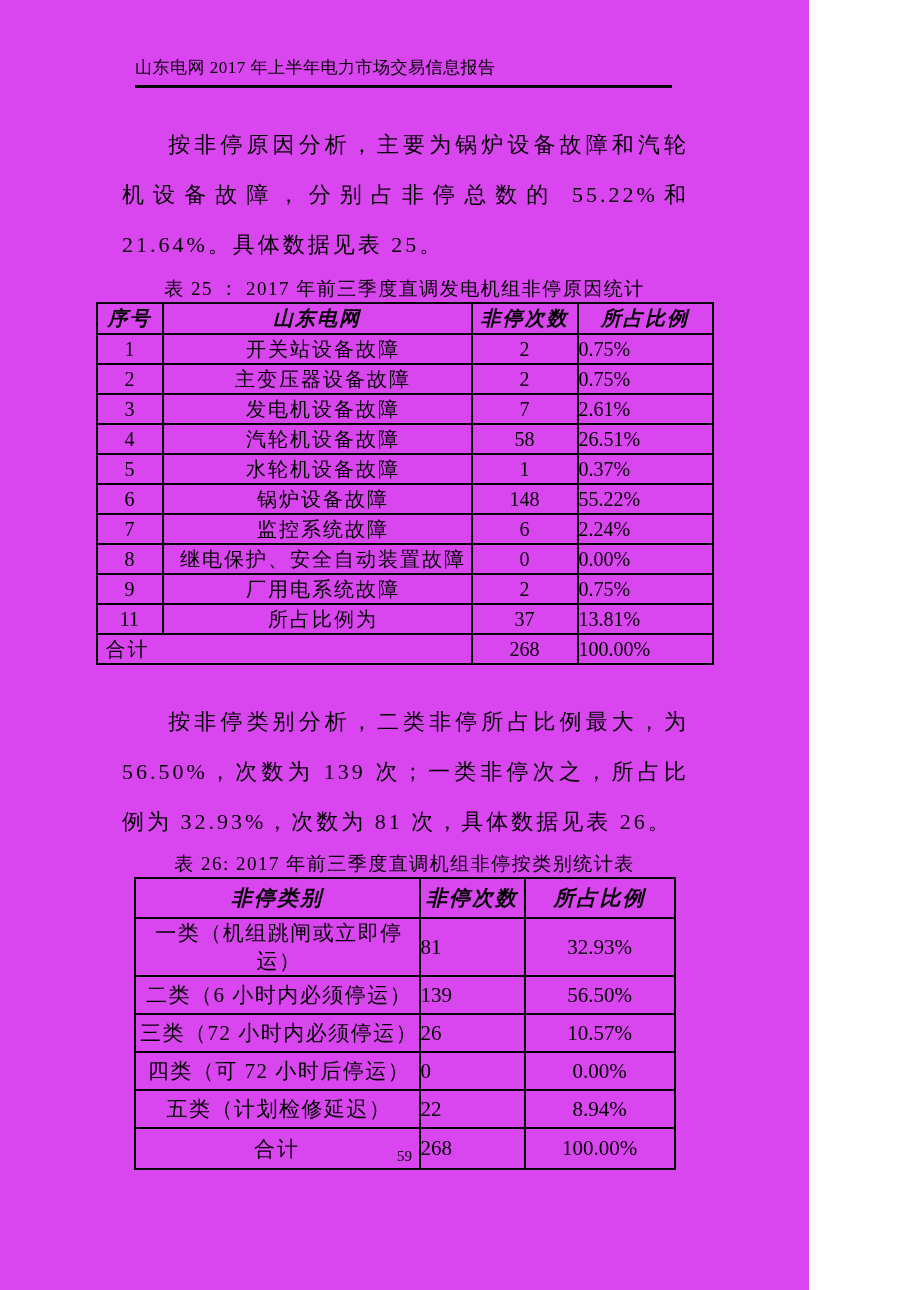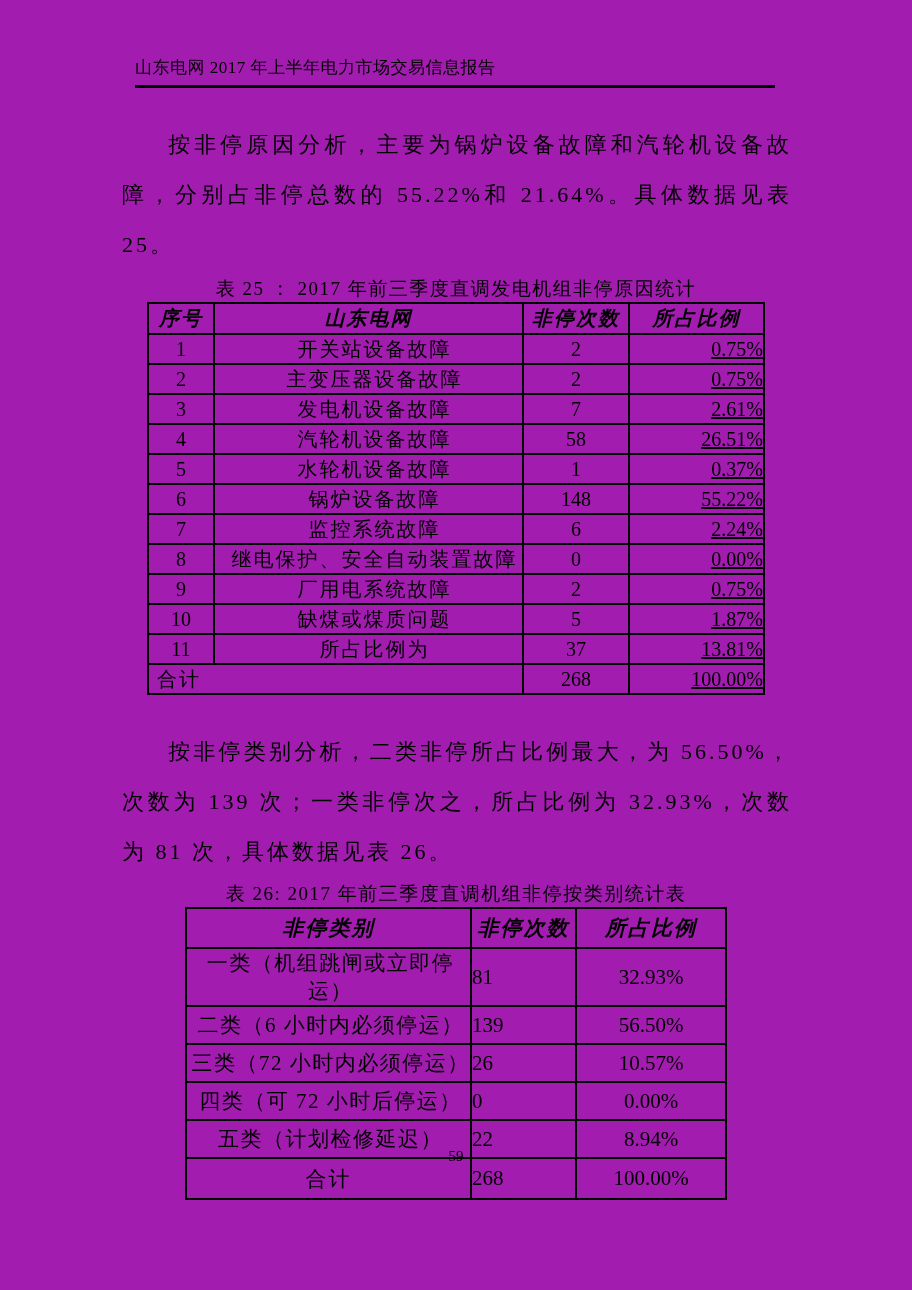--- a/index.html
+++ b/index.html
@@ -6,9 +6,9 @@
   html, body { background: #ffffff; }
   .page {
     position: relative;
-    width: 912px;
+    width: 809px;
     height: 1290px;
-    background: #a21caf;
+    background: #d946ef;
     color: #000000;
     font-family: "Liberation Serif", "DejaVu Serif", serif;
     overflow: hidden;

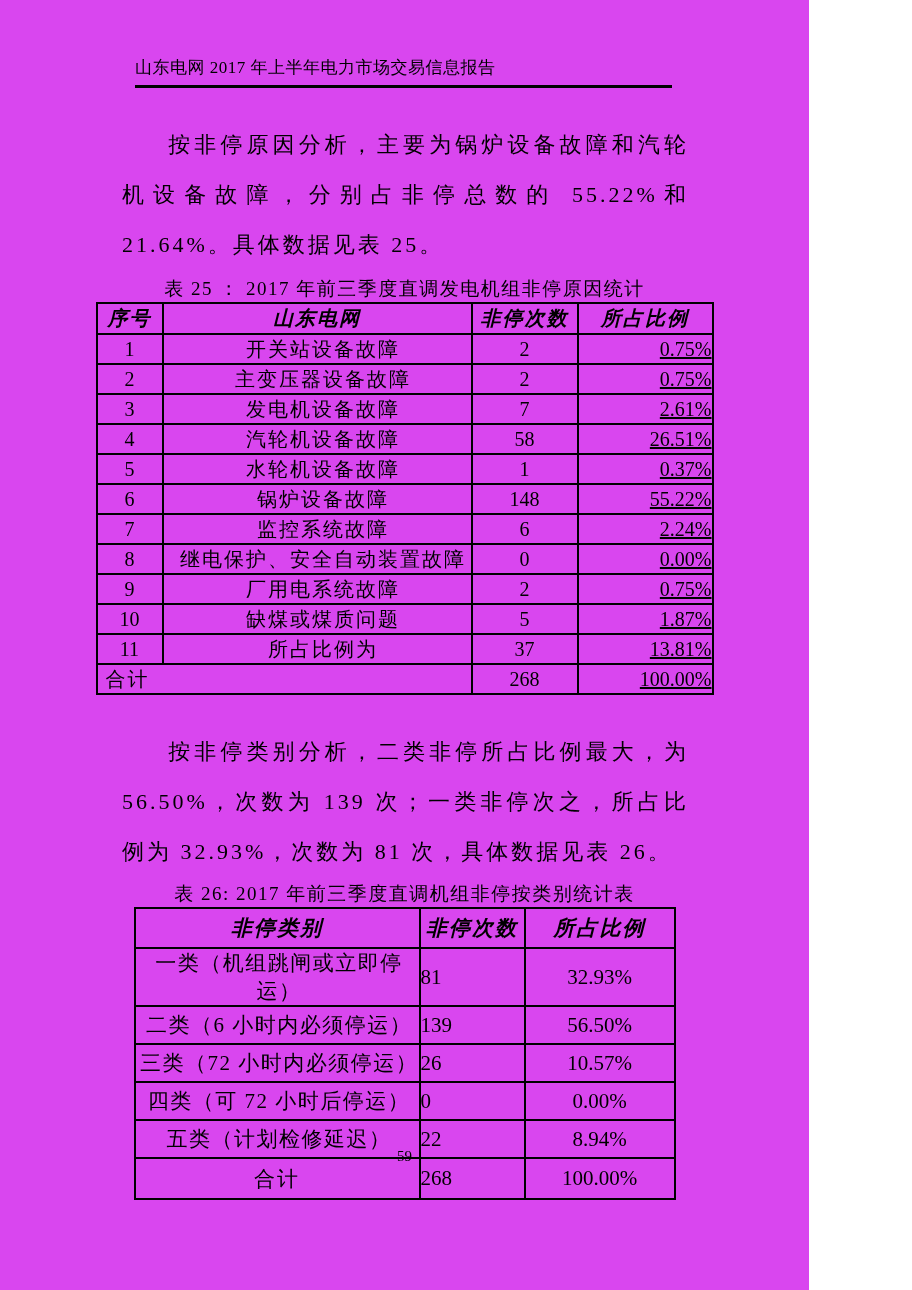--- a/index.html
+++ b/index.html
@@ -59,7 +59,7 @@
   .tbl-25 .c-seq   { text-align: center; }
   .tbl-25 .c-reason{ text-align: center; padding-left: 12px; letter-spacing: 2px; }
   .tbl-25 .c-count { text-align: center; }
-  .tbl-25 .c-pct   { text-align: right; text-decoration: underline; }
+  .tbl-25 .c-pct   { text-align: left; }
   .tbl-25 .c-total-label { text-align: left; padding-left: 8px; letter-spacing: 2px; }
   .tbl-26 { width: 540px; font-size: 21px; }
   .tbl-26 th { height: 40px; font-size: 21px; }

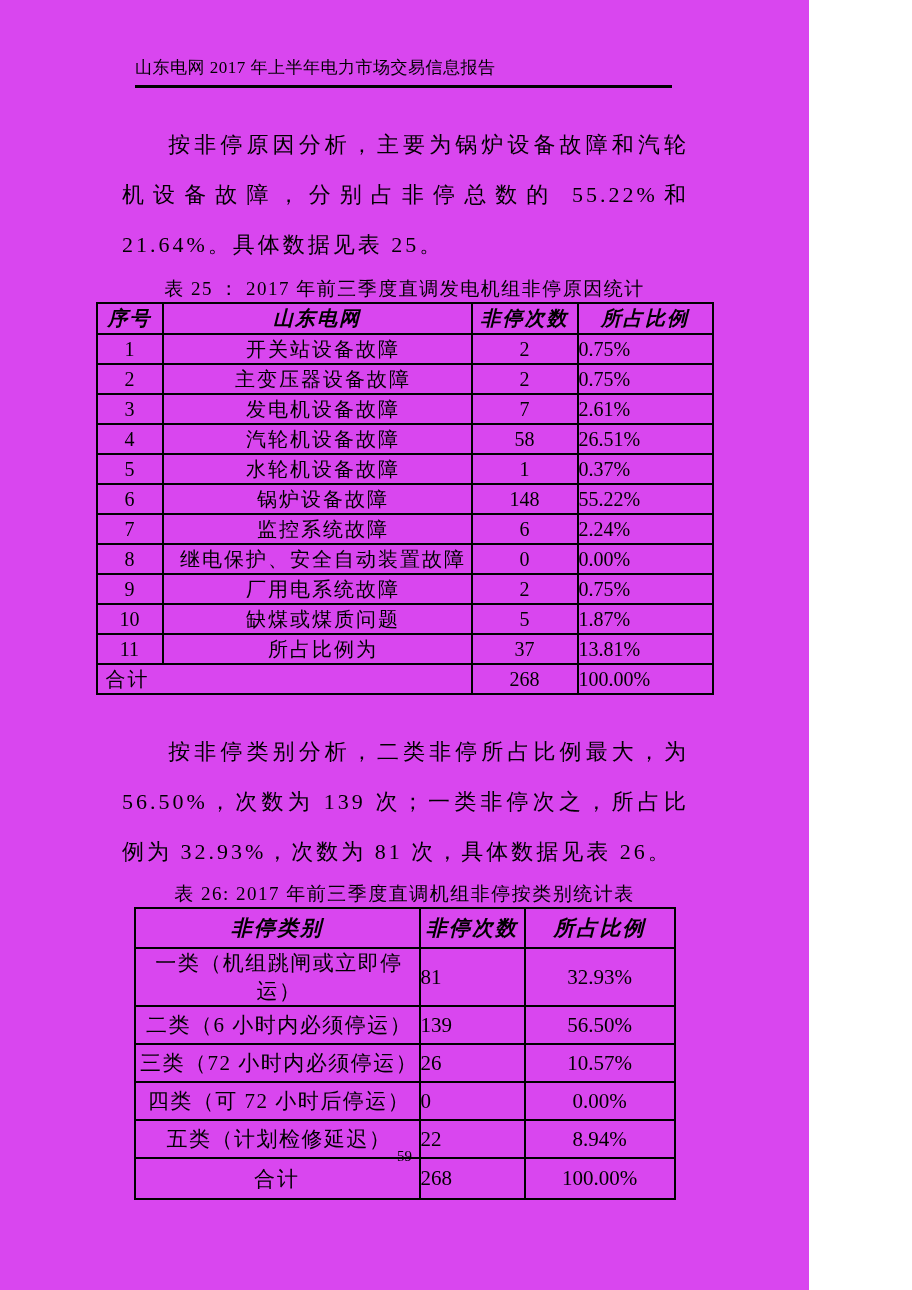--- a/index.html
+++ b/index.html
@@ -165,12 +165,6 @@
         <td class="c-pct">0.75%</td>
       </tr>
         <tr>
-        <td class="c-seq">10</td>
-        <td class="c-reason">缺煤或煤质问题</td>
-        <td class="c-count">5</td>
-        <td class="c-pct">1.87%</td>
-      </tr>
-        <tr>
         <td class="c-seq">11</td>
         <td class="c-reason">所占比例为</td>
         <td class="c-count">37</td>

